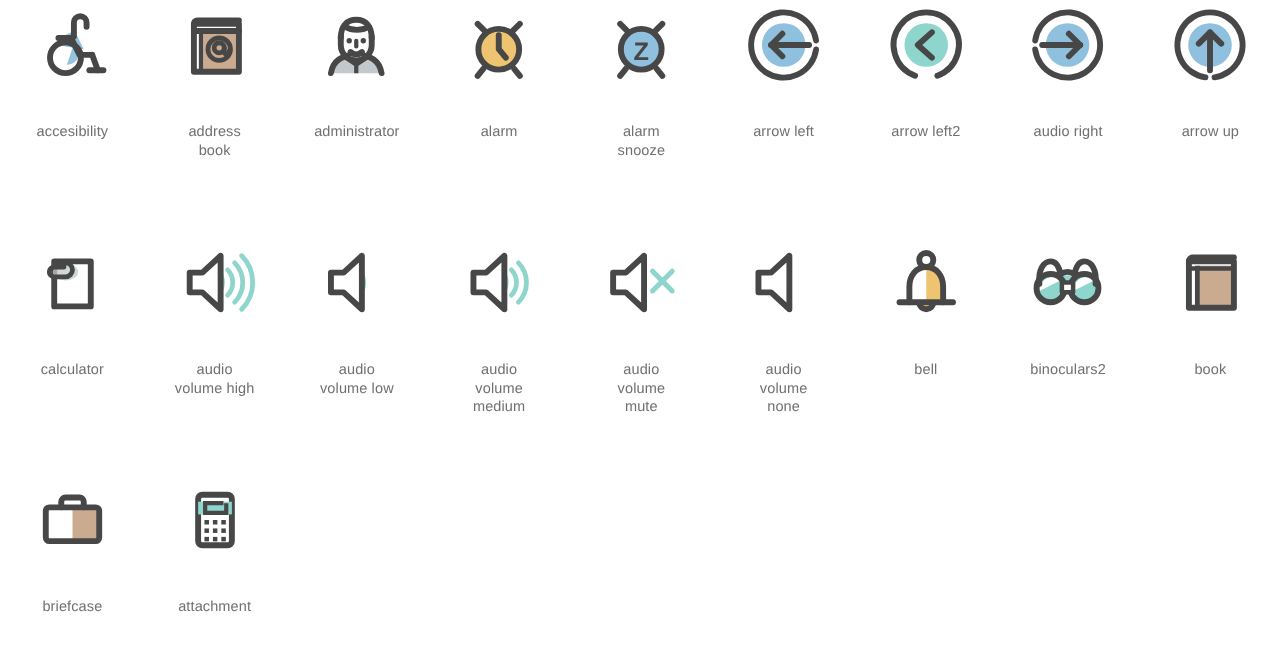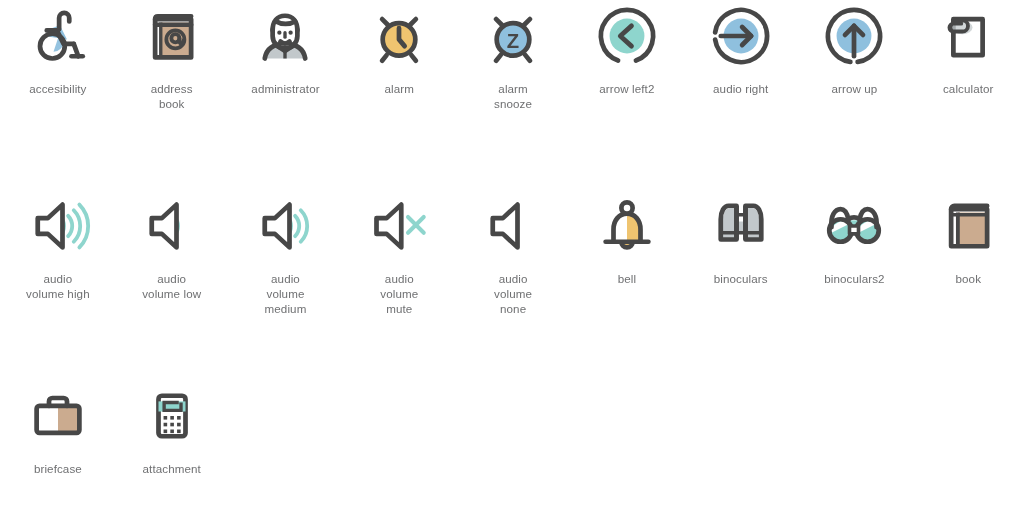--- a/index.html
+++ b/index.html
@@ -35,7 +35,7 @@
     display: block;
   }
   .label {
-    margin-top: 9px;
+    margin-top: 26px;
     font-size: 11.6px;
     line-height: 15px;
     color: #6f7072;

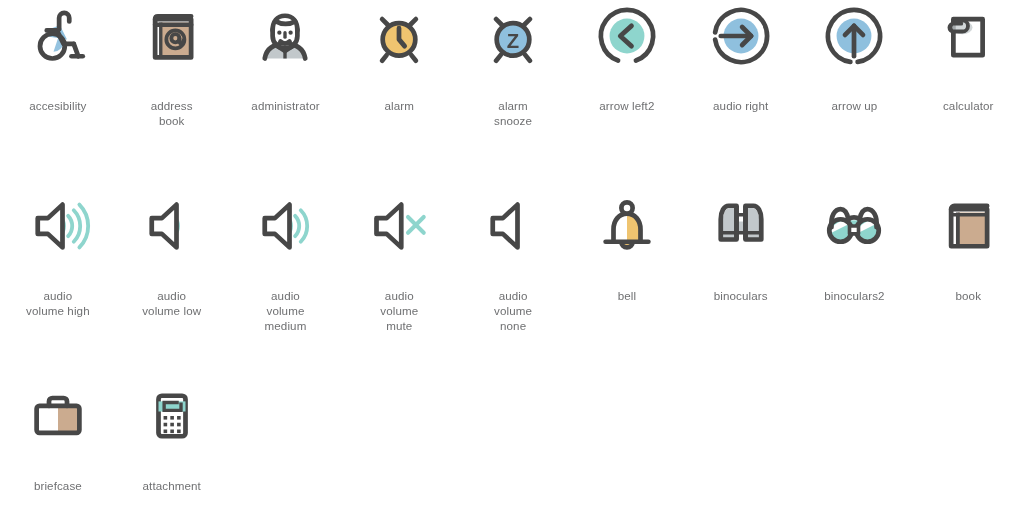--- a/index.html
+++ b/index.html
@@ -111,6 +111,15 @@
       </svg>
       <div class="label">alarm
 snooze</div>
+    </div>
+    <div class="cell row1">
+      <svg viewBox="0 0 64 64" class="glyph">
+    <circle cx="32" cy="32" r="15.5" fill="#8fc0de"></circle>
+    <path d="M54.97 35.23 A23.2 23.2 0 1 1 54.97 28.77" fill="none" stroke="#474747" stroke-width="4.2" stroke-linecap="round" stroke-linejoin="round"></path>
+    <path d="M50 32H23" fill="none" stroke="#474747" stroke-width="4.2" stroke-linecap="round" stroke-linejoin="round"></path>
+        <path d="M31 24l-8 8 8 8" fill="none" stroke="#474747" stroke-width="4.2" stroke-linecap="round" stroke-linejoin="round"></path>
+      </svg>
+      <div class="label">arrow left</div>
     </div>
     <div class="cell row2">
       <svg viewBox="0 0 64 64" class="glyph">

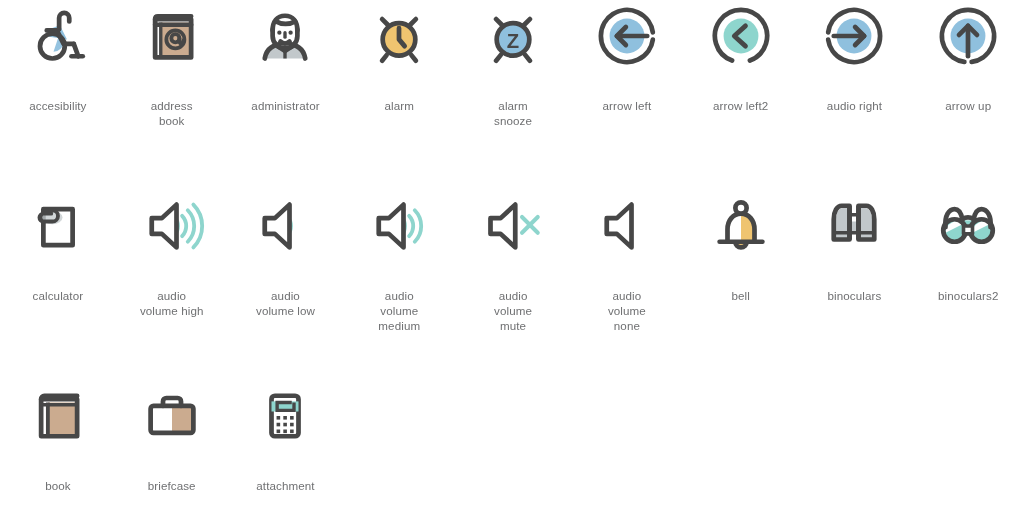--- a/index.html
+++ b/index.html
@@ -212,19 +212,6 @@
   <path d="M13 46h38" stroke="#474747" stroke-width="4.2" stroke-linecap="round" fill="none"></path>
       </svg>
       <div class="label">bell</div>
-    </div>
-    <div class="cell row3">
-      <svg viewBox="0 0 64 64" class="glyph">
-  <path d="M16 26c0-6 3-10 6-10h6v28H16z" fill="#c2c8cb" stroke="none"></path>
-  <path d="M48 26c0-6-3-10-6-10h-6v28h12z" fill="#c2c8cb" stroke="none"></path>
-  <path d="M28 28h8v10h-8z" fill="#c2c8cb" stroke="none"></path>
-  <path d="M14 44V26c0-7 3-12 7-12h7v30z" fill="none" stroke="#474747" stroke-width="4.2" stroke-linejoin="round"></path>
-  <path d="M50 44V26c0-7-3-12-7-12h-7v30z" fill="none" stroke="#474747" stroke-width="4.2" stroke-linejoin="round"></path>
-  <path d="M28 22h8M28 38h8" fill="none" stroke="#474747" stroke-width="3.2"></path>
-  <path d="M14 38h14M36 38h14" fill="none" stroke="#474747" stroke-width="3.2"></path>
-  <path d="M28 14v30M36 14v30" fill="none" stroke="#474747" stroke-width="4.2"></path>
-      </svg>
-      <div class="label">binoculars</div>
     </div>
     <div class="cell row3">
       <svg viewBox="0 0 64 64" class="glyph">

